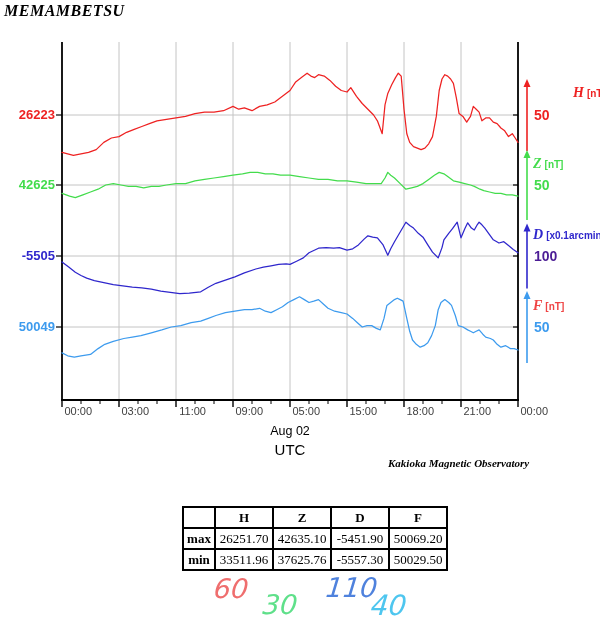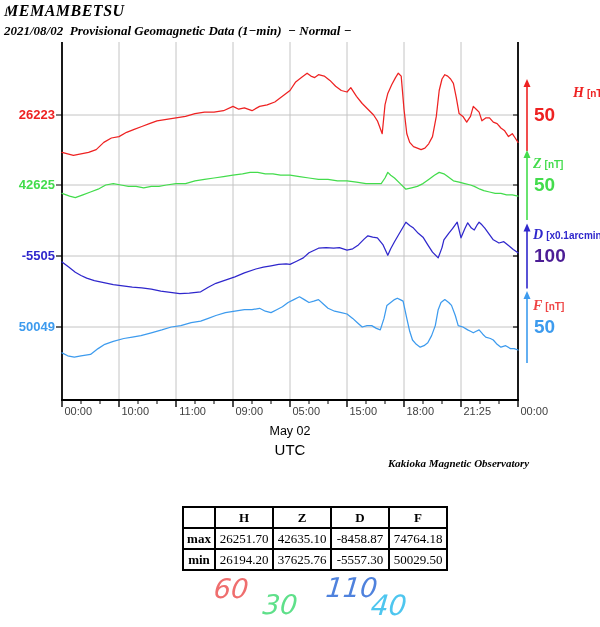--- a/index.html
+++ b/index.html
@@ -4,7 +4,7 @@
 <style>
   html,body{margin:0;padding:0;background:#fff;}
   .page{position:relative;width:600px;height:627px;background:#fff;overflow:hidden;
-        font-family:"Liberation Sans","DejaVu Sans",sans-serif;border-radius:25px;}
+        font-family:"Liberation Sans","DejaVu Sans",sans-serif;}
   .abs{position:absolute;}
   #chart-svg{position:absolute;left:0;top:0;z-index:1;}
   .txt{z-index:2;}

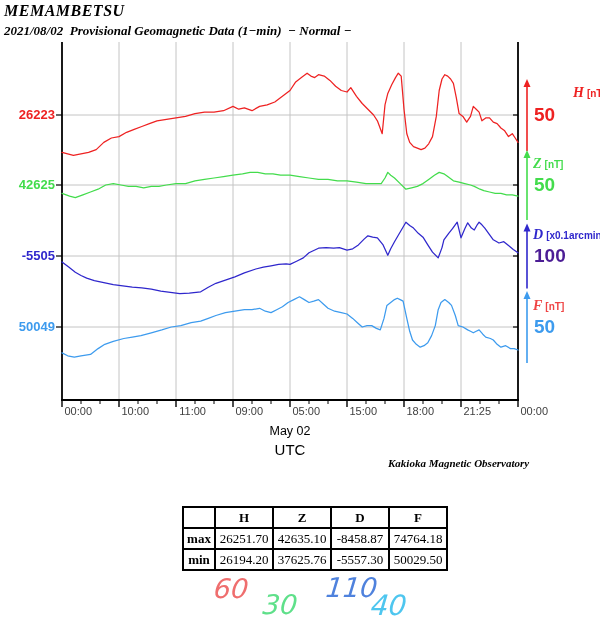--- a/index.html
+++ b/index.html
@@ -112,7 +112,6 @@
     </svg>
 
   <div class="abs txt station-title">MEMAMBETSU</div>
-  <div class="abs txt subtitle">2021/08/02  Provisional Geomagnetic Data (1−min)  − Normal −</div>
 
   <div class="abs txt ylab ylab0" style="color: rgb(238, 34, 34);">26223</div>
   <div class="abs txt ylab ylab1" style="color: rgb(67, 220, 76);">42625</div>

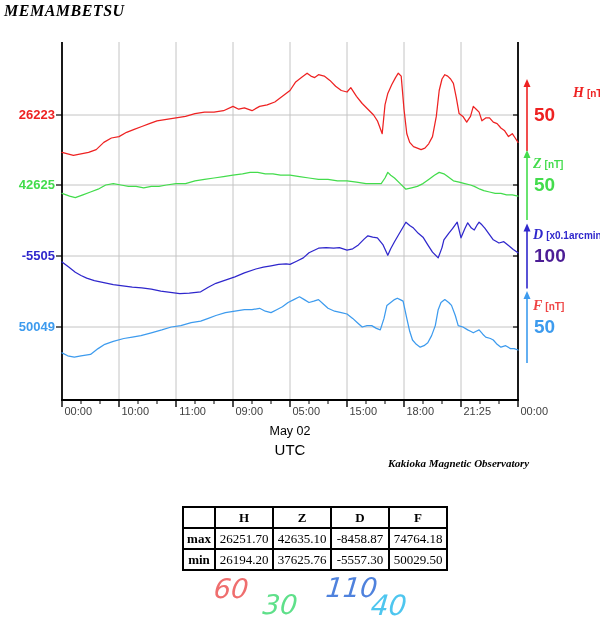--- a/index.html
+++ b/index.html
@@ -22,7 +22,7 @@
   .rlab .letter{font:italic 700 14px "Liberation Serif","DejaVu Serif",serif;}
   .rlab .unit{font:700 10px "Liberation Sans","DejaVu Sans",sans-serif;margin-left:3px;}
   .rlab0{top:85px;margin-left:40px;} .rlab1{top:156px;} .rlab2{top:227px;} .rlab3{top:298px;}
-  .rnum{left:534px;font-weight:700;font-size:19px;line-height:16px;}
+  .rnum{left:534px;font-weight:700;font-size:14px;line-height:16px;}
   .rnum0{top:107px;} .rnum1{top:177px;} .rnum2{top:248px;} .rnum3{top:319px;}
 
   .xtick{top:405px;width:60px;text-align:right;font-size:11px;color:#404040;}

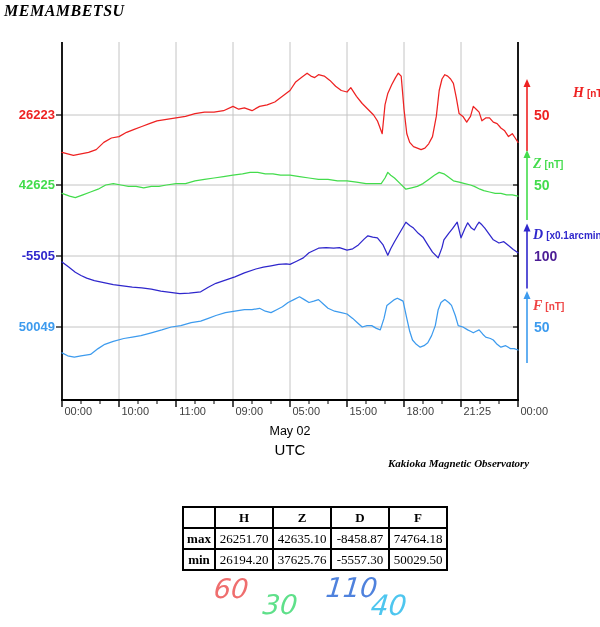--- a/index.html
+++ b/index.html
@@ -128,7 +128,7 @@
   <div class="abs txt rnum rnum3" style="color: rgb(61, 155, 238);">50</div>
 
   <span class="abs txt xtick" style="left:32px">00:00</span>
-  <span class="abs txt xtick" style="left:89px">10:00</span>
+  <span class="abs txt xtick" style="left:89px">03:00</span>
   <span class="abs txt xtick" style="left:146px">11:00</span>
   <span class="abs txt xtick" style="left:203px">09:00</span>
   <span class="abs txt xtick" style="left:260px">05:00</span>

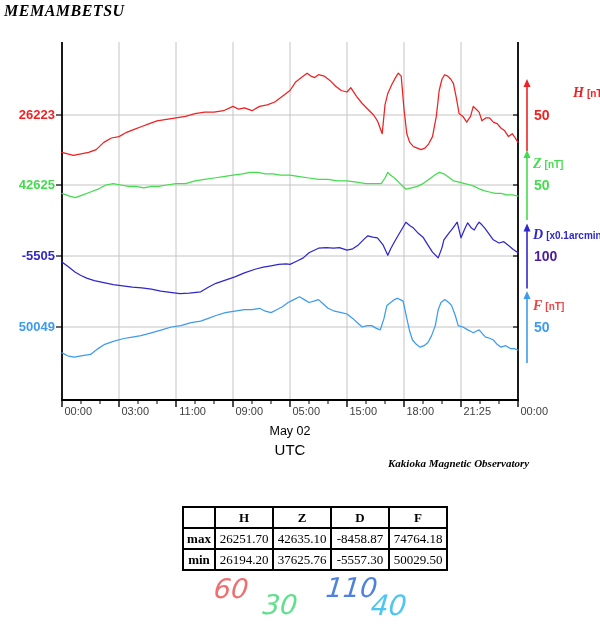--- a/index.html
+++ b/index.html
@@ -134,7 +134,7 @@
   <span class="abs txt xtick" style="left:260px">05:00</span>
   <span class="abs txt xtick" style="left:317px">15:00</span>
   <span class="abs txt xtick" style="left:374px">18:00</span>
-  <span class="abs txt xtick" style="left:431px">21:25</span>
+  <span class="abs txt xtick" style="left:431px">21:00</span>
   <span class="abs txt xtick" style="left:488px">00:00</span>
 
   <div class="abs txt xdate">May 02</div>

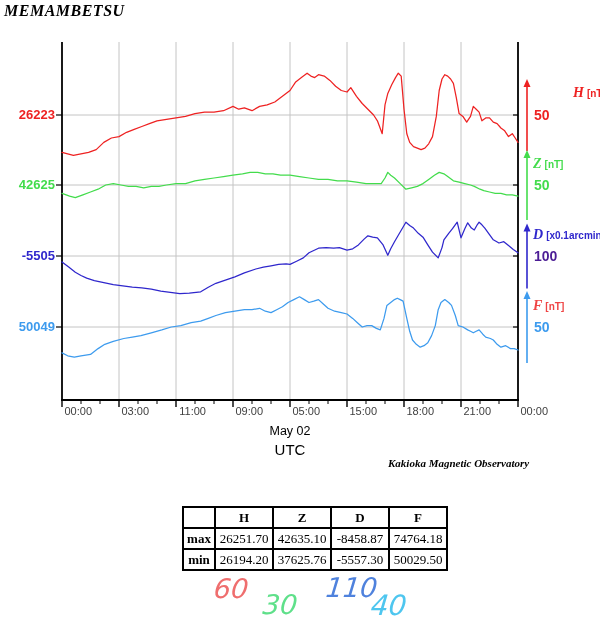--- a/index.html
+++ b/index.html
@@ -137,7 +137,7 @@
   <span class="abs txt xtick" style="left:431px">21:00</span>
   <span class="abs txt xtick" style="left:488px">00:00</span>
 
-  <div class="abs txt xdate">May 02</div>
+  <div class="abs txt xdate">Aug 02</div>
   <div class="abs txt xunit">UTC</div>
   <div class="abs txt credit">Kakioka Magnetic Observatory</div>
 

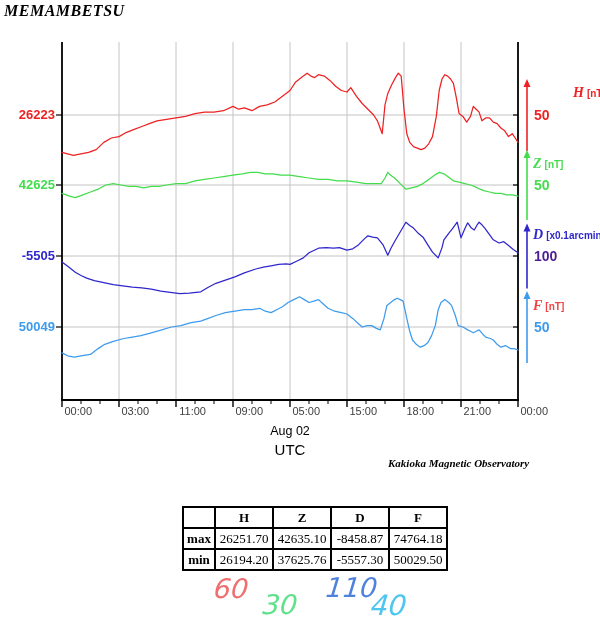--- a/index.html
+++ b/index.html
@@ -154,7 +154,7 @@
       <td class="col-lab">max</td>
       <td class="col-val">26251.70</td>
       <td class="col-val">42635.10</td>
-      <td class="col-val">-8458.87</td>
+      <td class="col-val">-5451.90</td>
       <td class="col-val">74764.18</td>
     </tr>
     <tr>

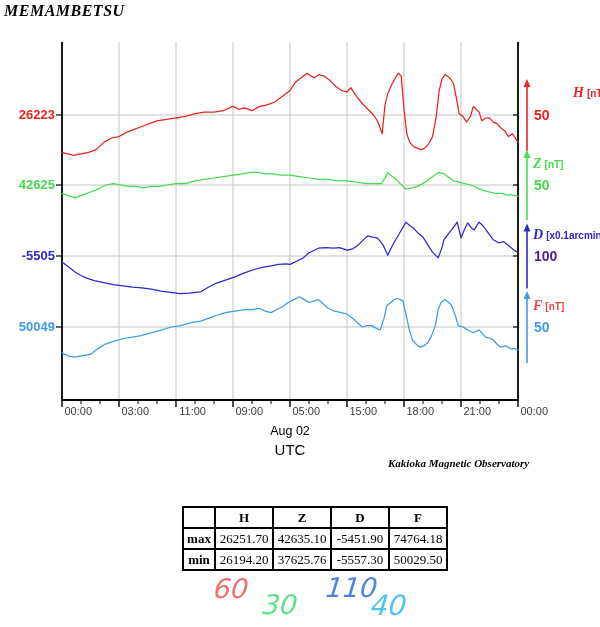--- a/index.html
+++ b/index.html
@@ -155,7 +155,7 @@
       <td class="col-val">26251.70</td>
       <td class="col-val">42635.10</td>
       <td class="col-val">-5451.90</td>
-      <td class="col-val">74764.18</td>
+      <td class="col-val">50069.20</td>
     </tr>
     <tr>
       <td class="col-lab">min</td>

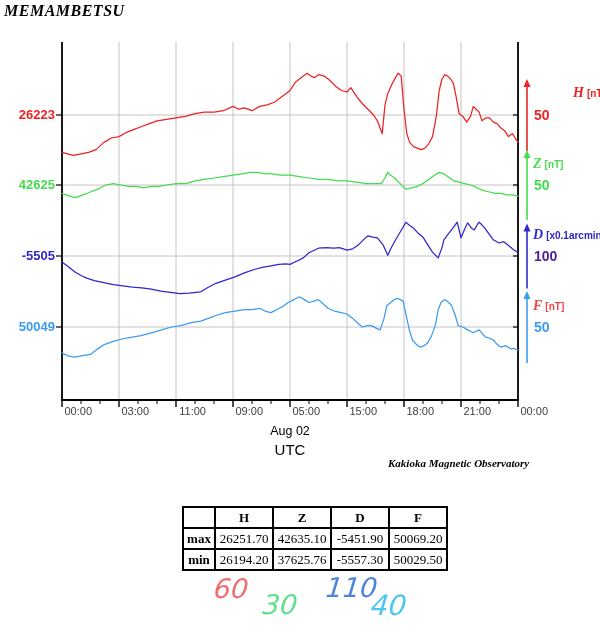--- a/index.html
+++ b/index.html
@@ -159,7 +159,7 @@
     </tr>
     <tr>
       <td class="col-lab">min</td>
-      <td class="col-val">26194.20</td>
+      <td class="col-val">33511.96</td>
       <td class="col-val">37625.76</td>
       <td class="col-val">-5557.30</td>
       <td class="col-val">50029.50</td>

